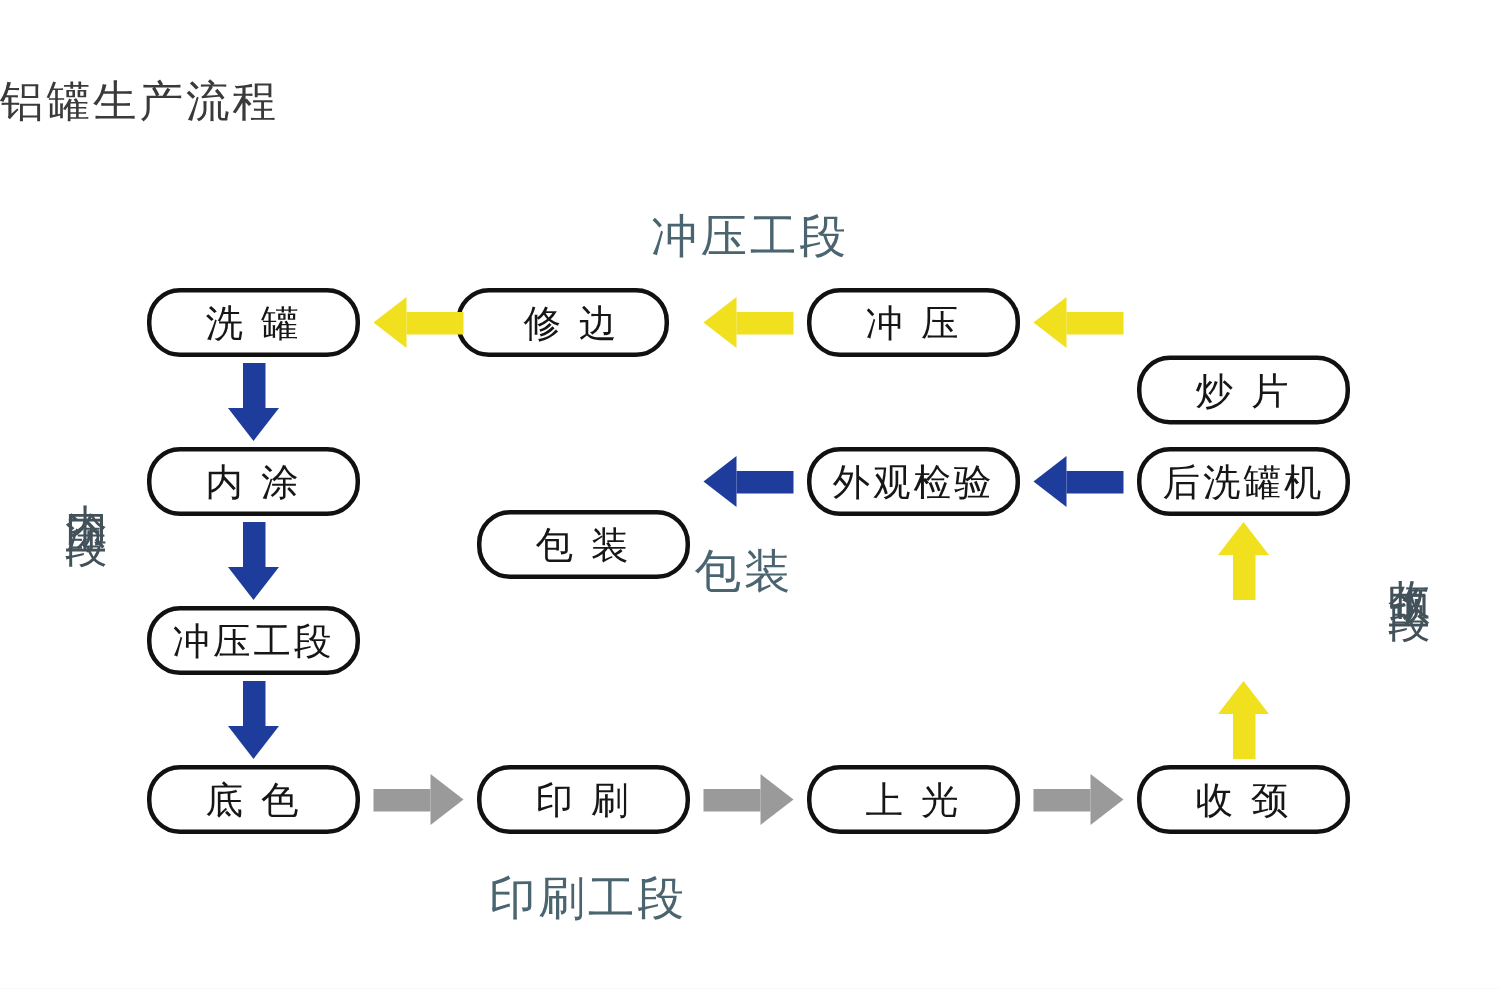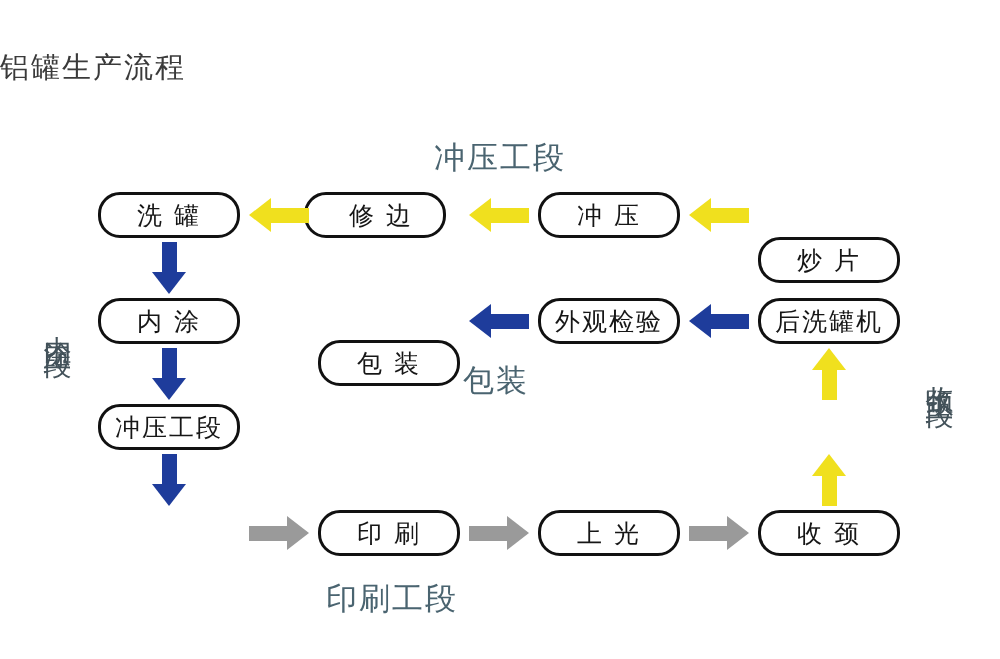--- a/index.html
+++ b/index.html
@@ -97,6 +97,7 @@
 
   <div class="box" style="left:98px;top:404px;">冲压工段</div>
 
+  <div class="box" style="left:98px;top:510px;">底 色</div>
   <div class="box" style="left:318px;top:510px;">印 刷</div>
   <div class="box" style="left:538px;top:510px;">上 光</div>
   <div class="box" style="left:758px;top:510px;">收 颈</div>

